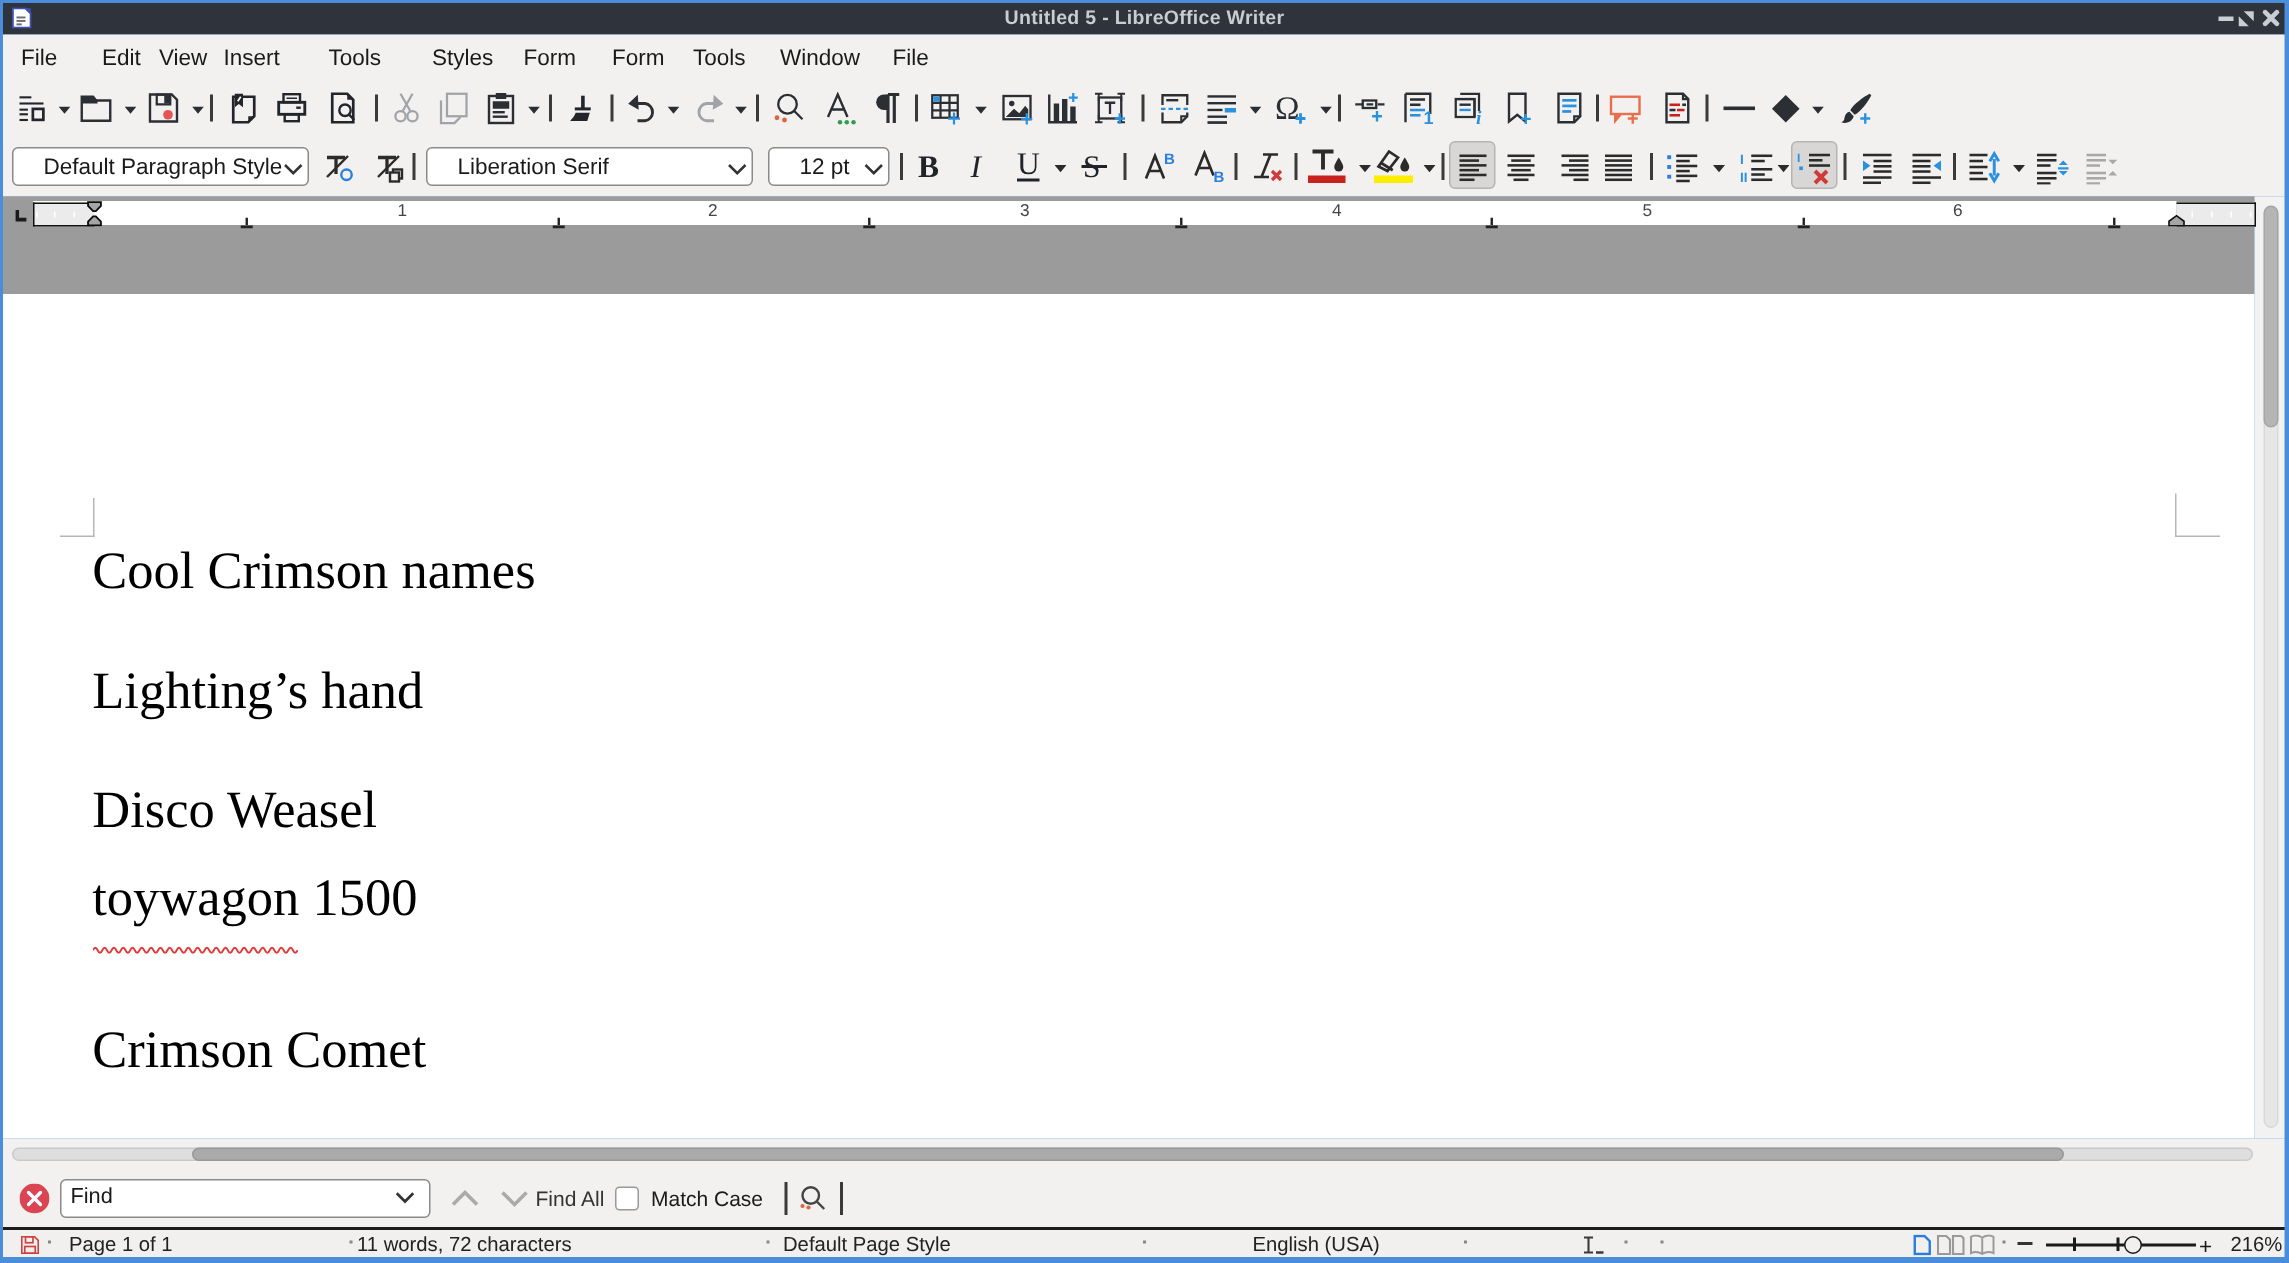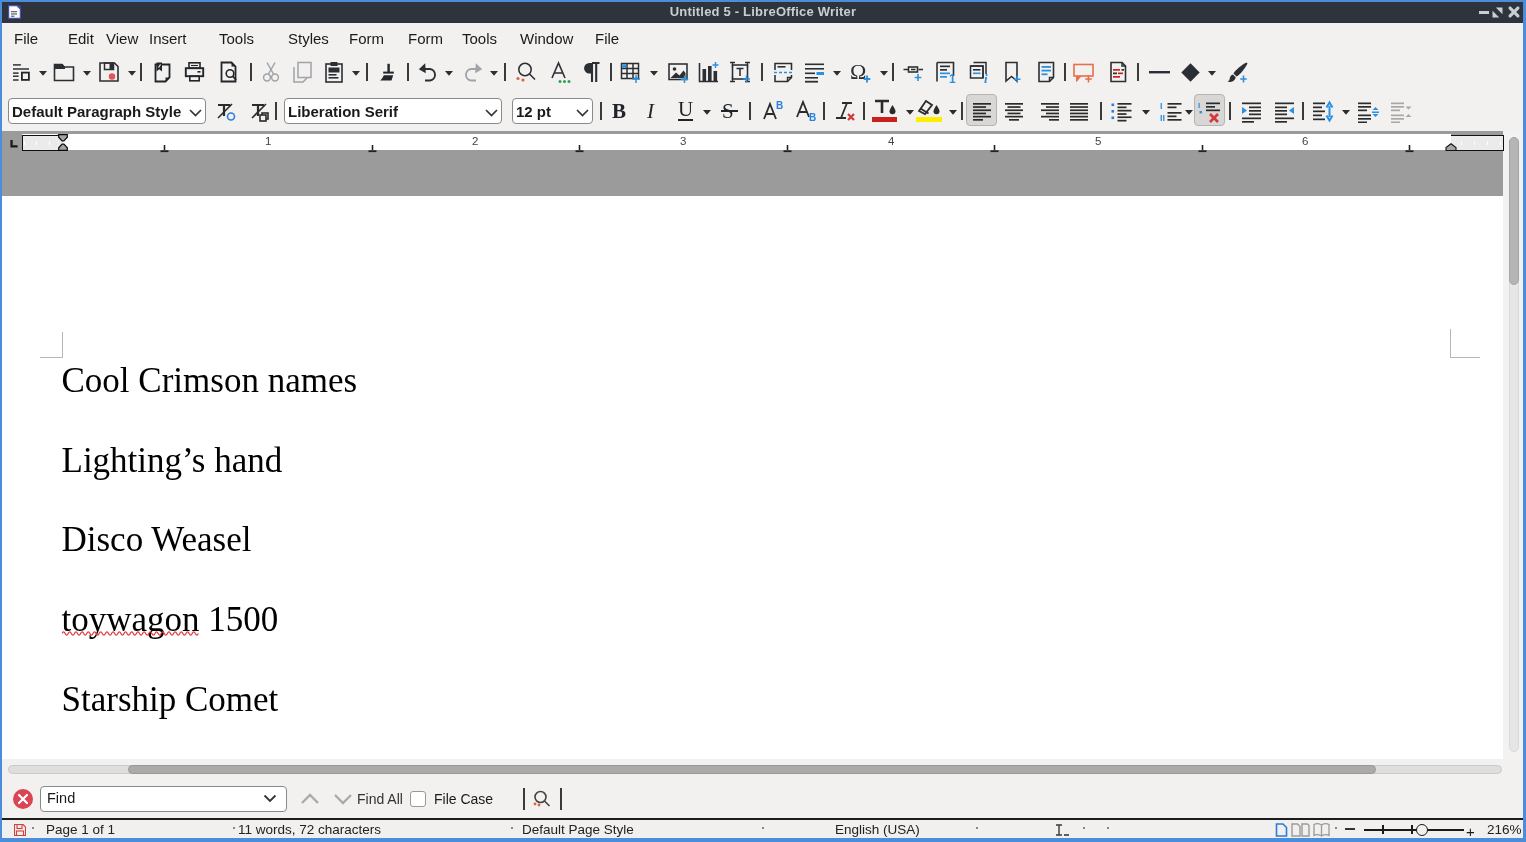--- a/index.html
+++ b/index.html
@@ -14,7 +14,7 @@
 .sep1{position:absolute;top:63px;width:2px;height:18px;background:#3a3a3a;}
 .sep2{position:absolute;top:102px;width:2px;height:18px;background:#3a3a3a;}
 .combo{position:absolute;top:98px;height:26px;background:#fff;border:1px solid #8a8a8a;border-radius:4px;box-sizing:border-box;font-size:15px;color:#1a1a1a;}
-.combo span{position:absolute;left:3px;top:3.5px;font-weight:bold;}
+.combo span{position:absolute;left:20px;top:3.5px;}
 #docgrey{left:2px;top:131px;width:1501px;height:65px;background:#9b9b9b;}
 #scrollcol{left:1503px;top:131px;width:20px;height:628px;background:#f2f2f2;}
 #rulerwhite{left:22px;top:134px;width:1429px;height:16px;background:#fff;}

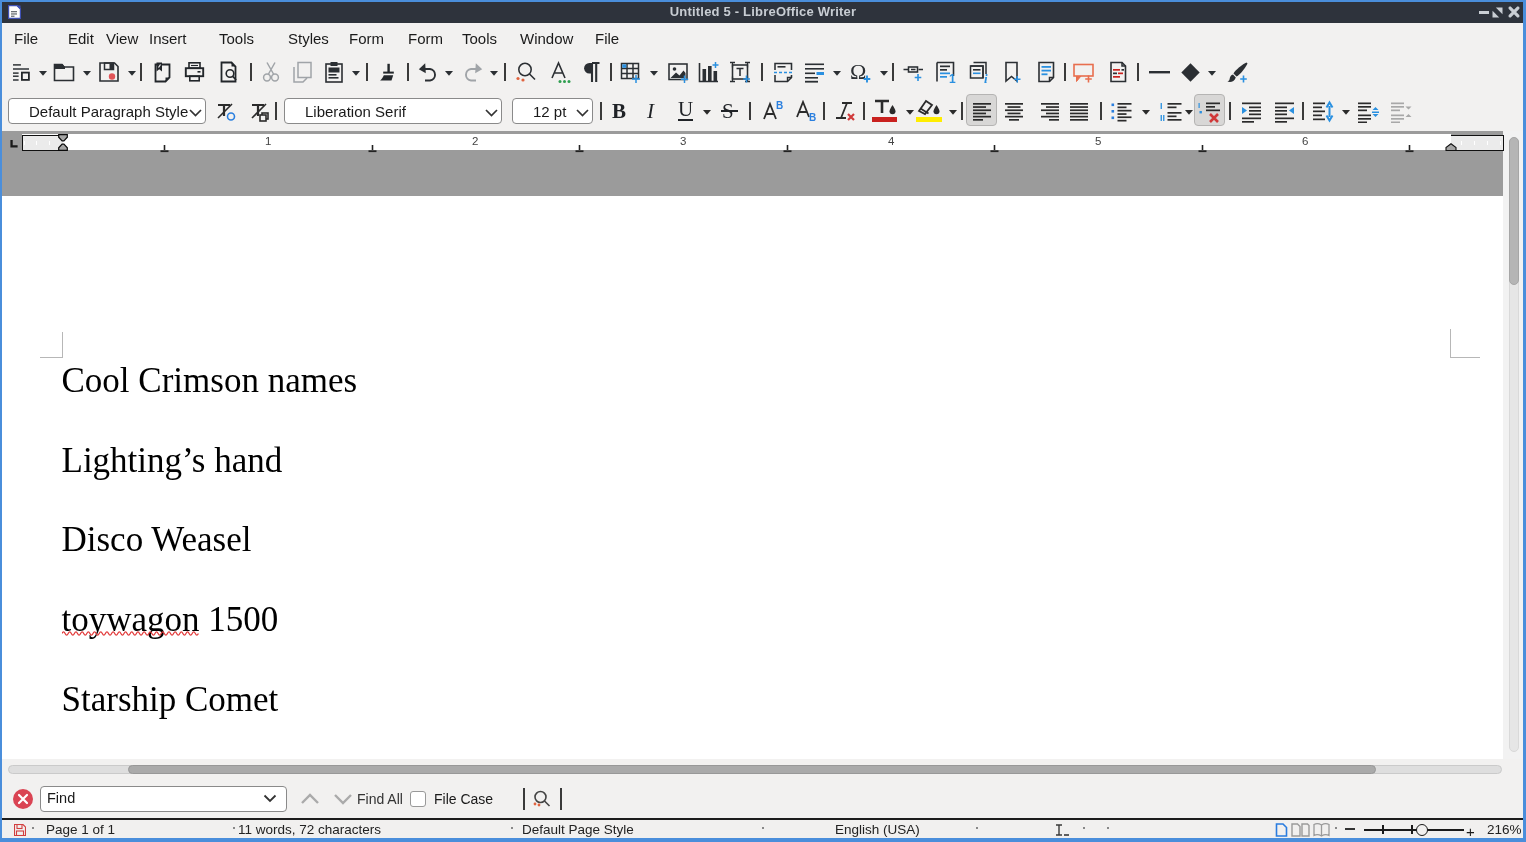--- a/index.html
+++ b/index.html
@@ -516,7 +516,7 @@
 <div class="doctext" style="top:363px">Cool Crimson names</div>
 <div class="doctext" style="top:443px">Lighting’s hand</div>
 <div class="doctext" style="top:522px">Disco Weasel</div>
-<div class="doctext" style="top:602px">toywagon 1500</div>
+<div class="doctext" style="top:581px">toywagon 1500</div>
 <div class="doctext" style="top:682px">Starship Comet</div>
 <svg class="abs" style="left:62px;top:629px" width="137" height="8" viewBox="0 0 137 8">
     <path d="M0 4.5 q1.55 -3.4 3.1 0 q1.55 3.4 3.1 0 q1.55 -3.4 3.1 0 q1.55 3.4 3.1 0 q1.55 -3.4 3.1 0 q1.55 3.4 3.1 0 q1.55 -3.4 3.1 0 q1.55 3.4 3.1 0 q1.55 -3.4 3.1 0 q1.55 3.4 3.1 0 q1.55 -3.4 3.1 0 q1.55 3.4 3.1 0 q1.55 -3.4 3.1 0 q1.55 3.4 3.1 0 q1.55 -3.4 3.1 0 q1.55 3.4 3.1 0 q1.55 -3.4 3.1 0 q1.55 3.4 3.1 0 q1.55 -3.4 3.1 0 q1.55 3.4 3.1 0 q1.55 -3.4 3.1 0 q1.55 3.4 3.1 0 q1.55 -3.4 3.1 0 q1.55 3.4 3.1 0 q1.55 -3.4 3.1 0 q1.55 3.4 3.1 0 q1.55 -3.4 3.1 0 q1.55 3.4 3.1 0 q1.55 -3.4 3.1 0 q1.55 3.4 3.1 0 q1.55 -3.4 3.1 0 q1.55 3.4 3.1 0 q1.55 -3.4 3.1 0 q1.55 3.4 3.1 0 q1.55 -3.4 3.1 0 q1.55 3.4 3.1 0 q1.55 -3.4 3.1 0 q1.55 3.4 3.1 0 q1.55 -3.4 3.1 0 q1.55 3.4 3.1 0 q1.55 -3.4 3.1 0 q1.55 3.4 3.1 0 q1.55 -3.4 3.1 0 q1.55 3.4 3.1 0" fill="none" stroke="#e23a3a" stroke-width="1.25"></path>

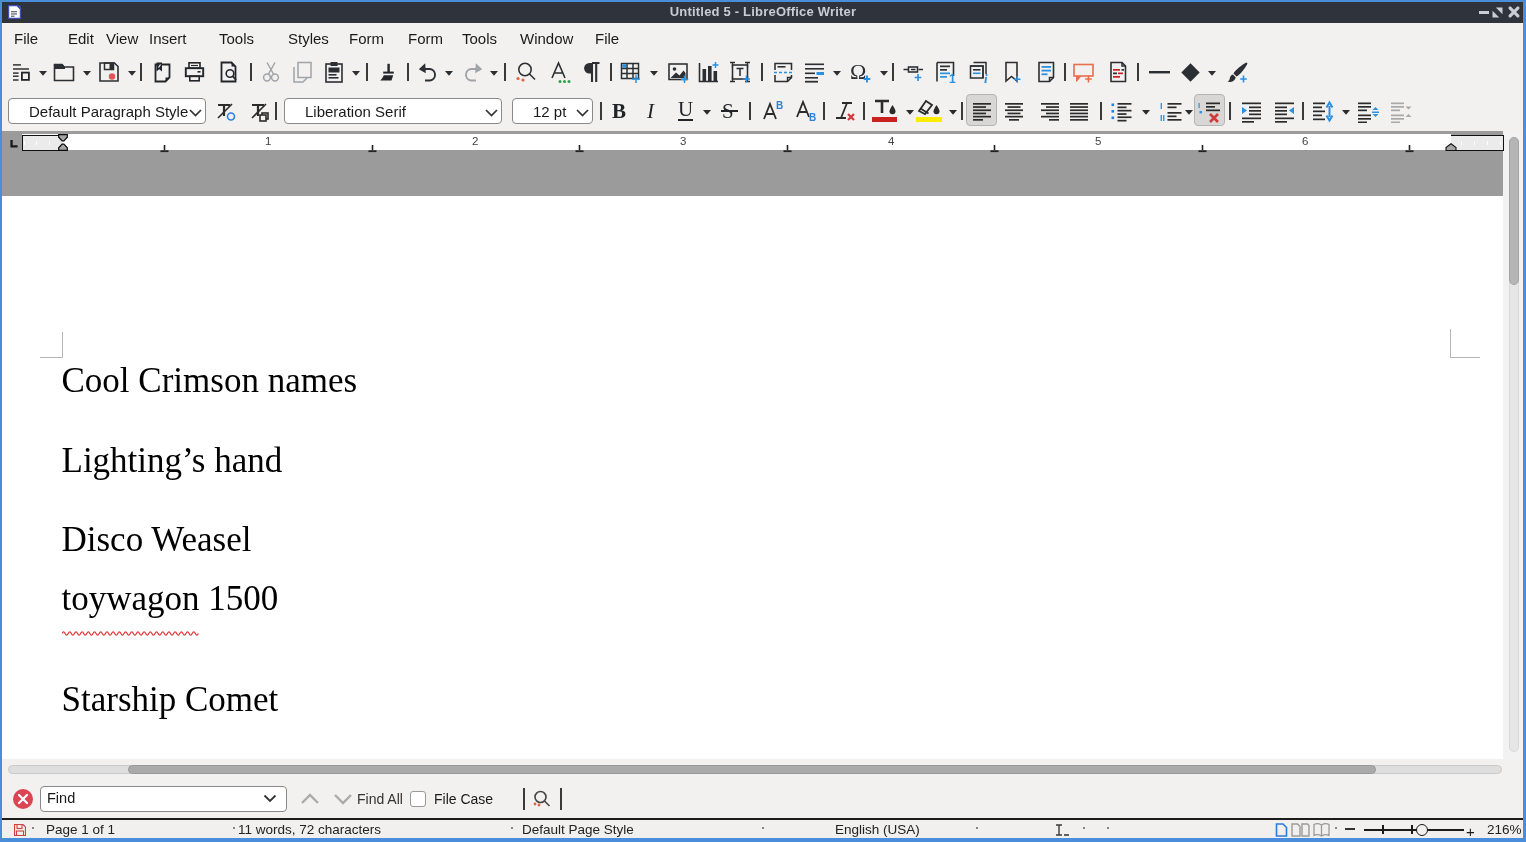--- a/index.html
+++ b/index.html
@@ -517,7 +517,7 @@
 <div class="doctext" style="top:443px">Lighting’s hand</div>
 <div class="doctext" style="top:522px">Disco Weasel</div>
 <div class="doctext" style="top:581px">toywagon 1500</div>
-<div class="doctext" style="top:682px">Starship Comet</div>
+<div class="doctext" style="top:682px">Crimson Comet</div>
 <svg class="abs" style="left:62px;top:629px" width="137" height="8" viewBox="0 0 137 8">
     <path d="M0 4.5 q1.55 -3.4 3.1 0 q1.55 3.4 3.1 0 q1.55 -3.4 3.1 0 q1.55 3.4 3.1 0 q1.55 -3.4 3.1 0 q1.55 3.4 3.1 0 q1.55 -3.4 3.1 0 q1.55 3.4 3.1 0 q1.55 -3.4 3.1 0 q1.55 3.4 3.1 0 q1.55 -3.4 3.1 0 q1.55 3.4 3.1 0 q1.55 -3.4 3.1 0 q1.55 3.4 3.1 0 q1.55 -3.4 3.1 0 q1.55 3.4 3.1 0 q1.55 -3.4 3.1 0 q1.55 3.4 3.1 0 q1.55 -3.4 3.1 0 q1.55 3.4 3.1 0 q1.55 -3.4 3.1 0 q1.55 3.4 3.1 0 q1.55 -3.4 3.1 0 q1.55 3.4 3.1 0 q1.55 -3.4 3.1 0 q1.55 3.4 3.1 0 q1.55 -3.4 3.1 0 q1.55 3.4 3.1 0 q1.55 -3.4 3.1 0 q1.55 3.4 3.1 0 q1.55 -3.4 3.1 0 q1.55 3.4 3.1 0 q1.55 -3.4 3.1 0 q1.55 3.4 3.1 0 q1.55 -3.4 3.1 0 q1.55 3.4 3.1 0 q1.55 -3.4 3.1 0 q1.55 3.4 3.1 0 q1.55 -3.4 3.1 0 q1.55 3.4 3.1 0 q1.55 -3.4 3.1 0 q1.55 3.4 3.1 0 q1.55 -3.4 3.1 0 q1.55 3.4 3.1 0" fill="none" stroke="#e23a3a" stroke-width="1.25"></path>
   </svg>

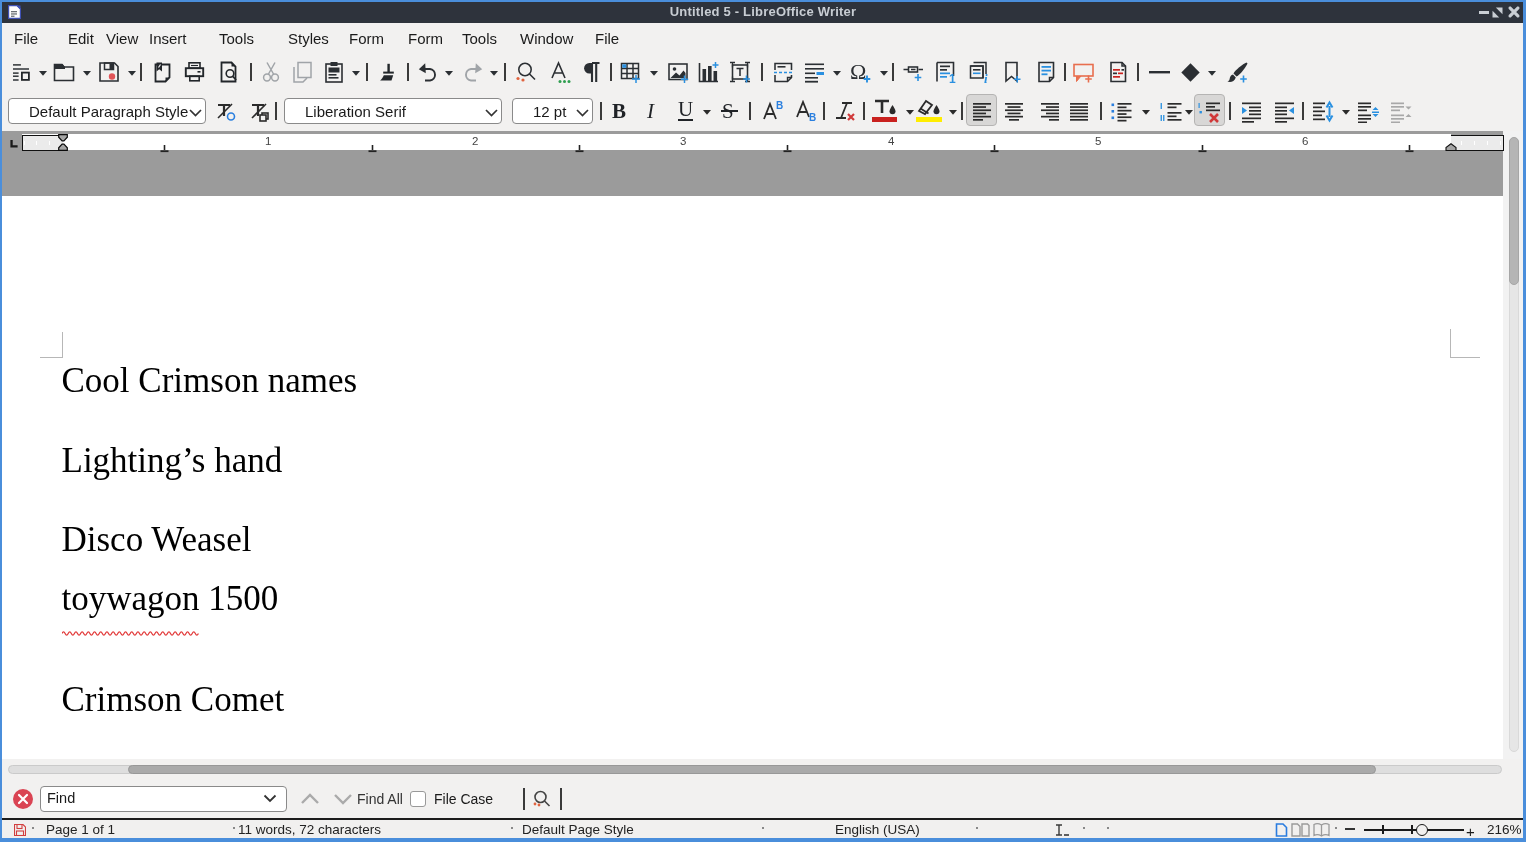--- a/index.html
+++ b/index.html
@@ -546,7 +546,7 @@
   </svg>
 <div class="abs" style="left:357px;top:791px;font-size:14px;color:#333">Find All</div>
 <div class="abs" style="left:410px;top:791px;width:16px;height:16px;background:#fff;border:1px solid #999;border-radius:3px;box-sizing:border-box"></div>
-<div class="abs" style="left:434px;top:791px;font-size:14px;color:#1a1a1a">File Case</div>
+<div class="abs" style="left:434px;top:791px;font-size:14px;color:#1a1a1a">Match Case</div>
 <div class="abs" style="left:523px;top:788px;width:2px;height:22px;background:#3a3a3a"></div>
 <svg class="abs" style="left:532px;top:789px" width="20" height="20" viewBox="0 0 20 20">
 <circle cx="8.5" cy="8" r="5.5" fill="none" stroke="#444" stroke-width="1.6"></circle>

